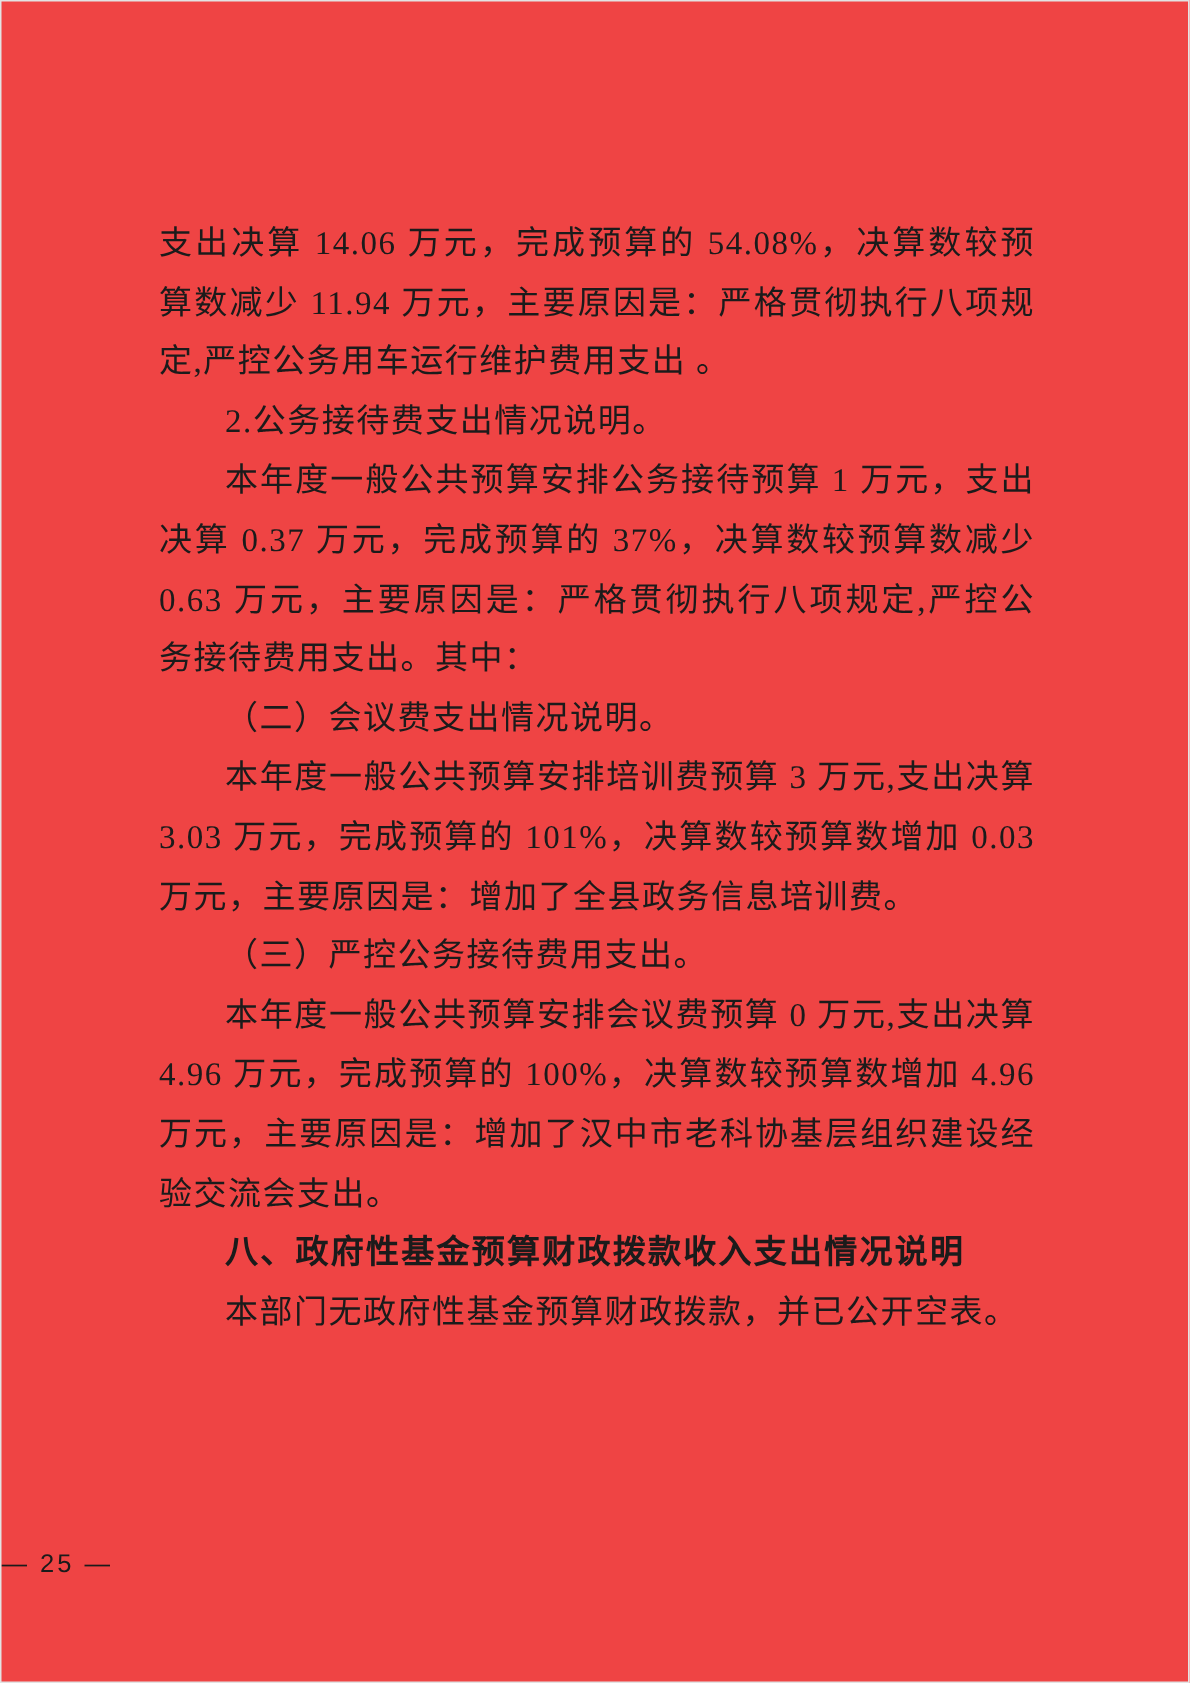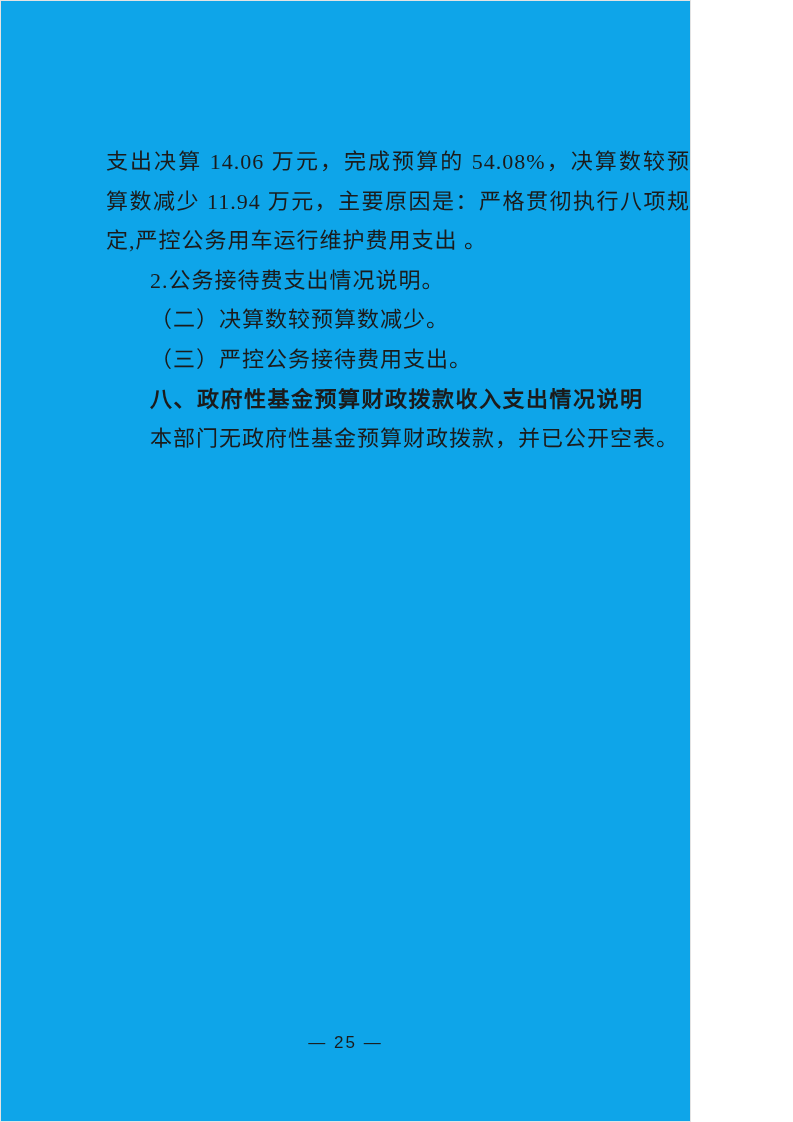--- a/index.html
+++ b/index.html
@@ -9,9 +9,9 @@
   }
   .page {
     position: relative;
-    width: 691px;
+    width: 793px;
     height: 1122px;
-    background: #0ea5e9;
+    background: #ef4444;
     box-sizing: border-box;
     border: 1px solid #e3e3e3;
     overflow: hidden;

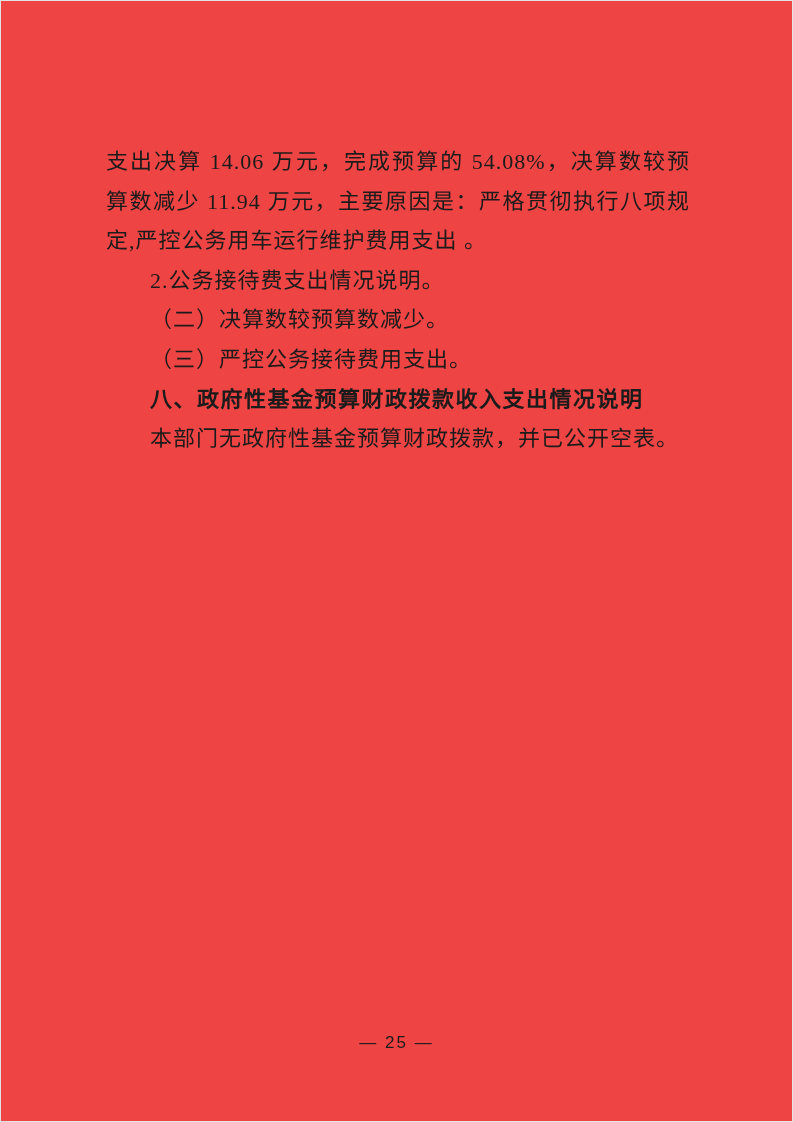--- a/index.html
+++ b/index.html
@@ -65,6 +65,7 @@
   <div class="doc-body">
       <p class="para"><span>支出决算 14.06 万元，完成预算的 54.08%，决算数较预算数减少 11.94 万元，主要原因是：严格贯彻执行八项规定,严控公务用车运行维护费用支出 。</span></p>
       <p class="para indent"><span>2.公务接待费支出情况说明。</span></p>
+      <p class="para indent"><span>本年度一般公共预算安排公务接待预算 1 万元，支出决算 0.37 万元，完成预算的 37%，决算数较预算数减少 0.63 万元，主要原因是：严格贯彻执行八项规定,严控公务接待费用支出。其中：</span></p>
       <p class="para indent"><span>（二）决算数较预算数减少。</span></p>
       <p class="para indent"><span>（三）严控公务接待费用支出。</span></p>
       <p class="heading indent"><span class="bold-run">八、政府性基金预算财政拨款收入支出情况说明</span></p>

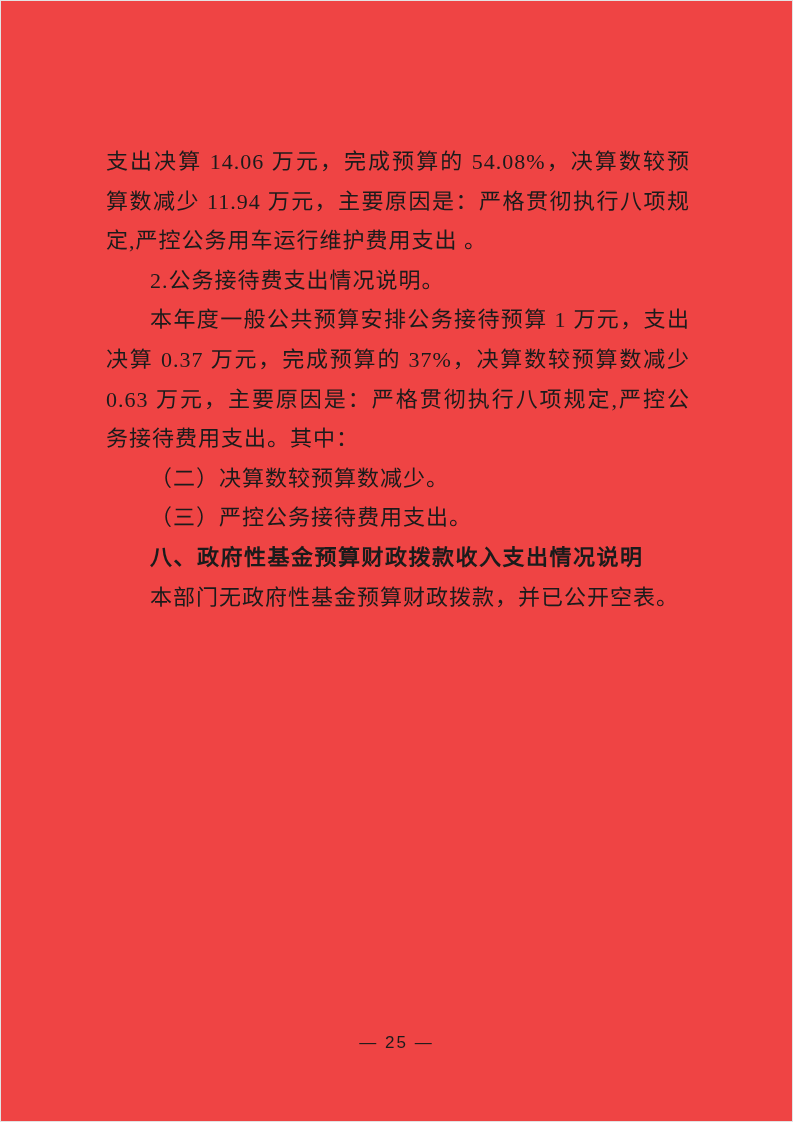--- a/index.html
+++ b/index.html
@@ -66,7 +66,7 @@
       <p class="para"><span>支出决算 14.06 万元，完成预算的 54.08%，决算数较预算数减少 11.94 万元，主要原因是：严格贯彻执行八项规定,严控公务用车运行维护费用支出 。</span></p>
       <p class="para indent"><span>2.公务接待费支出情况说明。</span></p>
       <p class="para indent"><span>本年度一般公共预算安排公务接待预算 1 万元，支出决算 0.37 万元，完成预算的 37%，决算数较预算数减少 0.63 万元，主要原因是：严格贯彻执行八项规定,严控公务接待费用支出。其中：</span></p>
-      <p class="para indent"><span>（二）决算数较预算数减少。</span></p>
+      <p class="para indent"><span>（二）会议费支出情况说明。</span></p>
       <p class="para indent"><span>（三）严控公务接待费用支出。</span></p>
       <p class="heading indent"><span class="bold-run">八、政府性基金预算财政拨款收入支出情况说明</span></p>
       <p class="para indent"><span>本部门无政府性基金预算财政拨款，并已公开空表。</span></p>

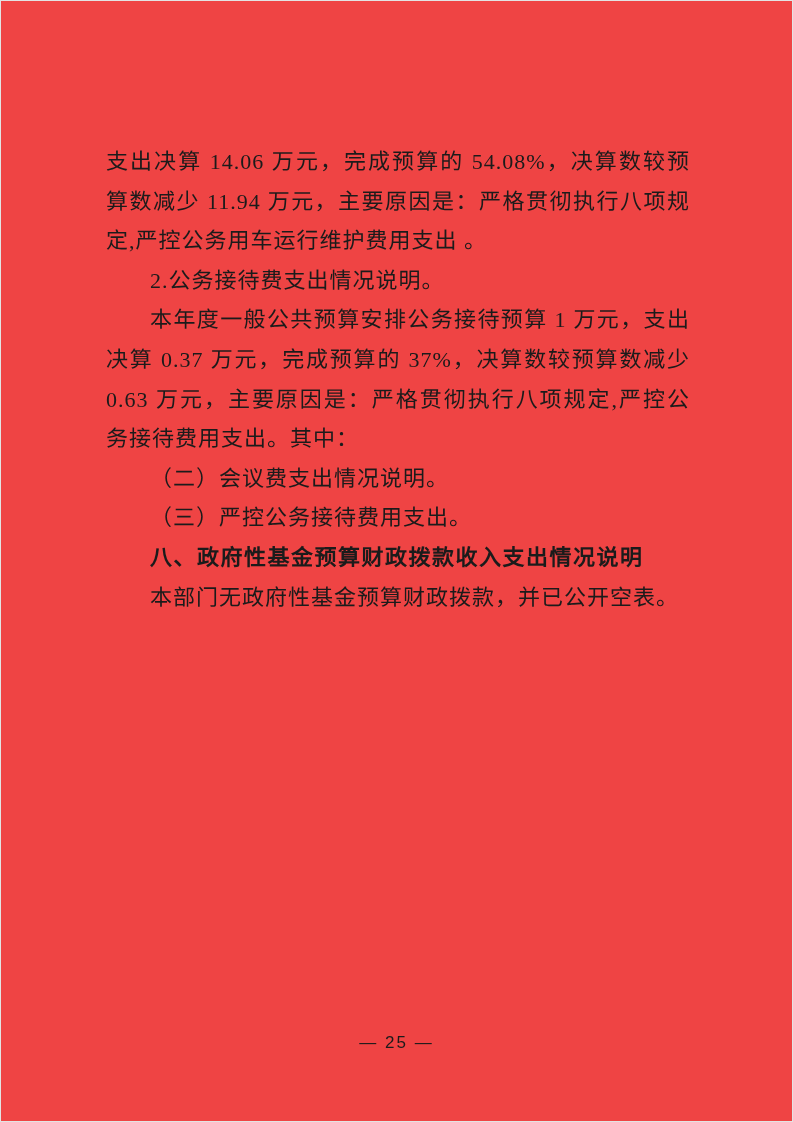--- a/index.html
+++ b/index.html
@@ -67,6 +67,7 @@
       <p class="para indent"><span>2.公务接待费支出情况说明。</span></p>
       <p class="para indent"><span>本年度一般公共预算安排公务接待预算 1 万元，支出决算 0.37 万元，完成预算的 37%，决算数较预算数减少 0.63 万元，主要原因是：严格贯彻执行八项规定,严控公务接待费用支出。其中：</span></p>
       <p class="para indent"><span>（二）会议费支出情况说明。</span></p>
+      <p class="para indent"><span>本年度一般公共预算安排培训费预算 3 万元,支出决算 3.03 万元，完成预算的 101%，决算数较预算数增加 0.03 万元，主要原因是：增加了全县政务信息培训费。</span></p>
       <p class="para indent"><span>（三）严控公务接待费用支出。</span></p>
       <p class="heading indent"><span class="bold-run">八、政府性基金预算财政拨款收入支出情况说明</span></p>
       <p class="para indent"><span>本部门无政府性基金预算财政拨款，并已公开空表。</span></p>

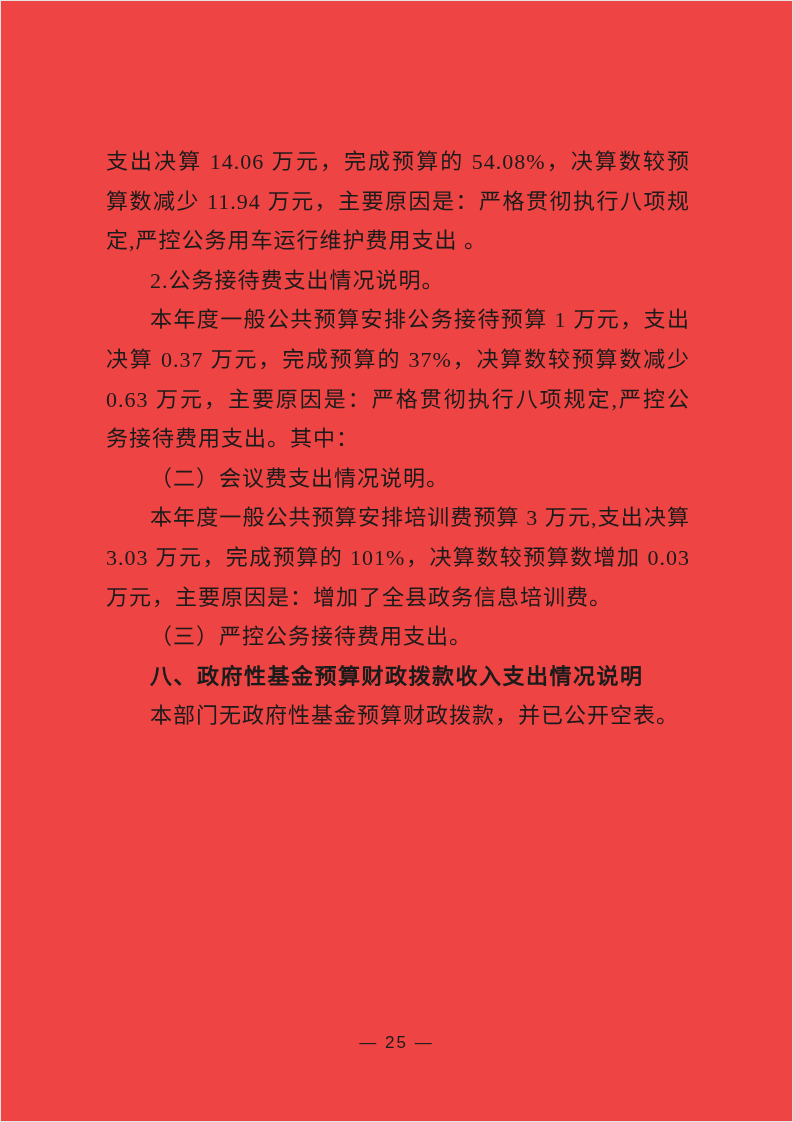--- a/index.html
+++ b/index.html
@@ -69,6 +69,7 @@
       <p class="para indent"><span>（二）会议费支出情况说明。</span></p>
       <p class="para indent"><span>本年度一般公共预算安排培训费预算 3 万元,支出决算 3.03 万元，完成预算的 101%，决算数较预算数增加 0.03 万元，主要原因是：增加了全县政务信息培训费。</span></p>
       <p class="para indent"><span>（三）严控公务接待费用支出。</span></p>
+      <p class="para indent"><span>本年度一般公共预算安排会议费预算 0 万元,支出决算 4.96 万元，完成预算的 100%，决算数较预算数增加 4.96 万元，主要原因是：增加了汉中市老科协基层组织建设经验交流会支出。</span></p>
       <p class="heading indent"><span class="bold-run">八、政府性基金预算财政拨款收入支出情况说明</span></p>
       <p class="para indent"><span>本部门无政府性基金预算财政拨款，并已公开空表。</span></p>
     </div>

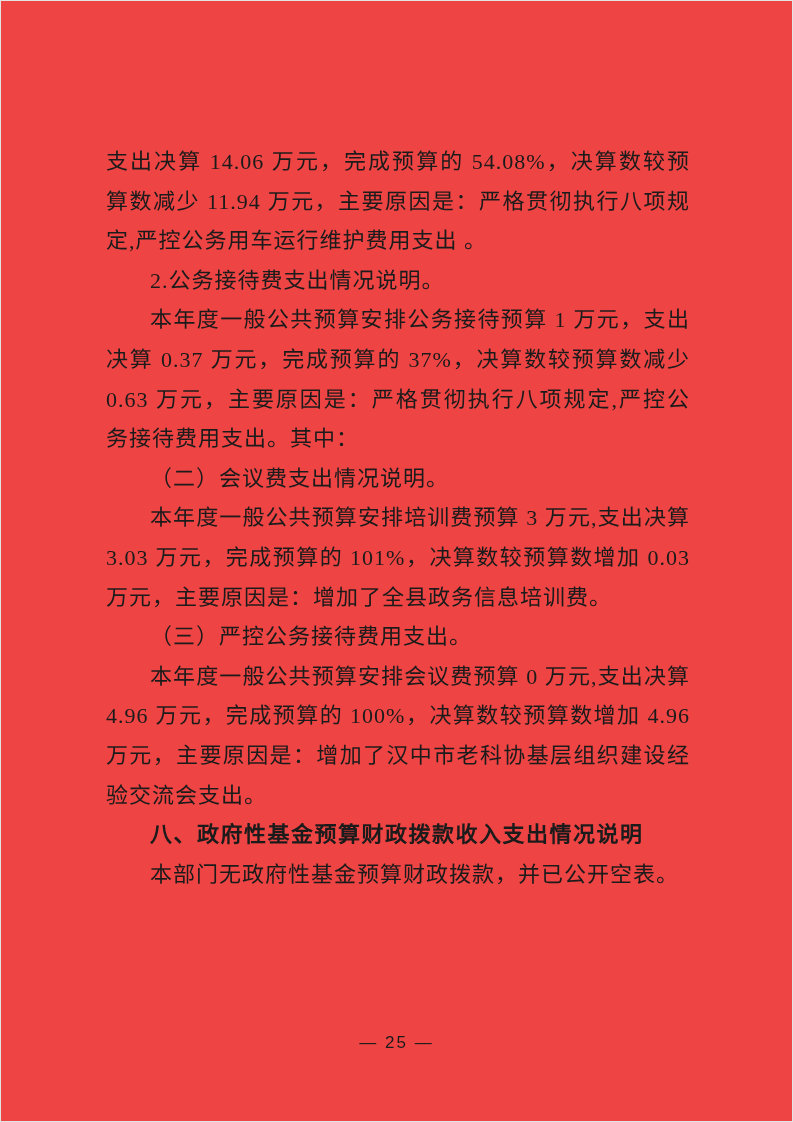--- a/index.html
+++ b/index.html
@@ -51,7 +51,6 @@
     top: 1032px;
     left: 0;
     right: 0;
-    text-align: center;
     font-family: "Liberation Sans", "DejaVu Sans", sans-serif;
     font-size: 17px;
     letter-spacing: 2px;

